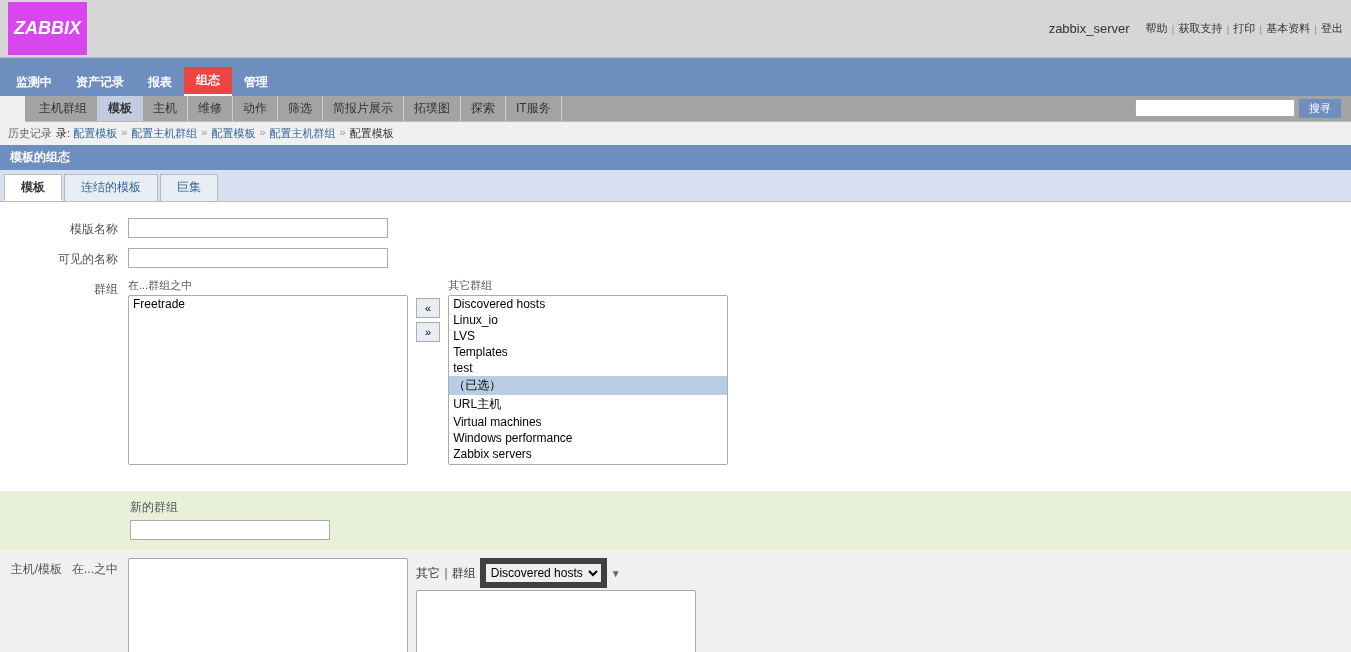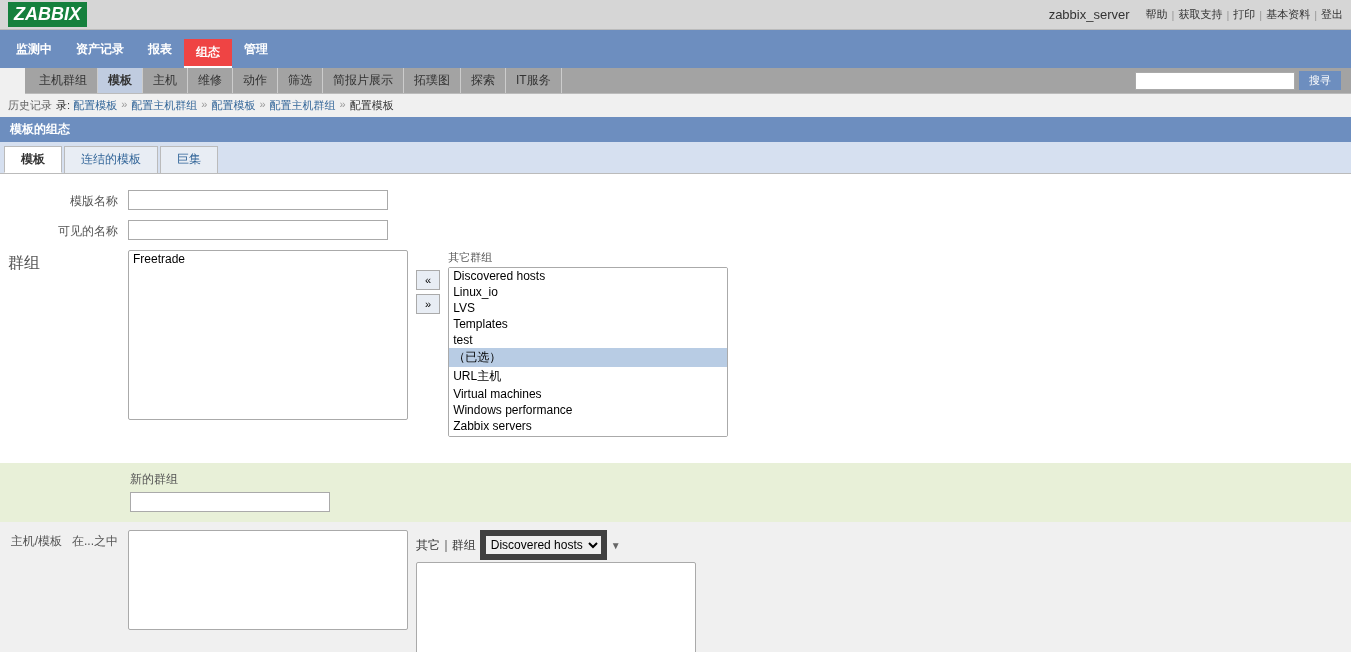--- a/index.html
+++ b/index.html
@@ -7,7 +7,7 @@
 
     
     .top-bar { background: #d6d6d6; display: flex; align-items: center; justify-content: space-between; padding: 2px 8px; border-bottom: 1px solid #bbb; }
-    .top-bar-logo { background: #15803d; color: white; font-weight: bold; font-size: 18px; padding: 2px 6px; letter-spacing: 1px; }
+    .top-bar-logo { background: #d946ef; color: white; font-weight: bold; font-size: 18px; padding: 16px 6px; letter-spacing: 1px; }
     .top-bar-right { font-size: 11px; color: #333; display: flex; gap: 4px; align-items: center; }
     .top-bar-right span { cursor: pointer; color: #333; }
     .top-bar-right .sep { color: #999; }

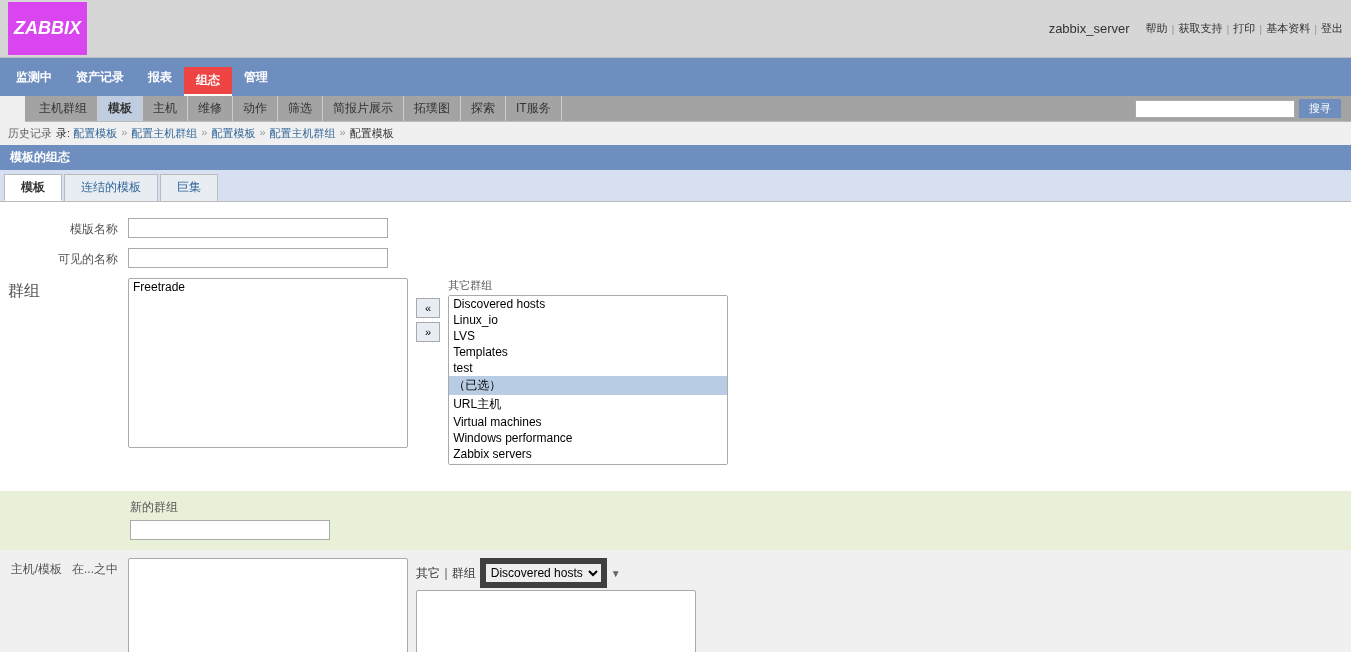--- a/index.html
+++ b/index.html
@@ -14,7 +14,7 @@
     .top-bar-user { font-size: 13px; color: #333; margin-right: 8px; }
 
     
-    .nav-tabs { background: #6d8ebf; display: flex; align-items: center; padding: 0 4px; }
+    .nav-tabs { background: #6d8ebf; display: flex; align-items: flex-end; padding: 0 4px; }
     .nav-tab { color: white; padding: 5px 12px; cursor: pointer; font-size: 12px; font-weight: bold; }
     .nav-tab.active { background: #ef4444; border-bottom: 2px solid white; margin-top: 9px; }
 

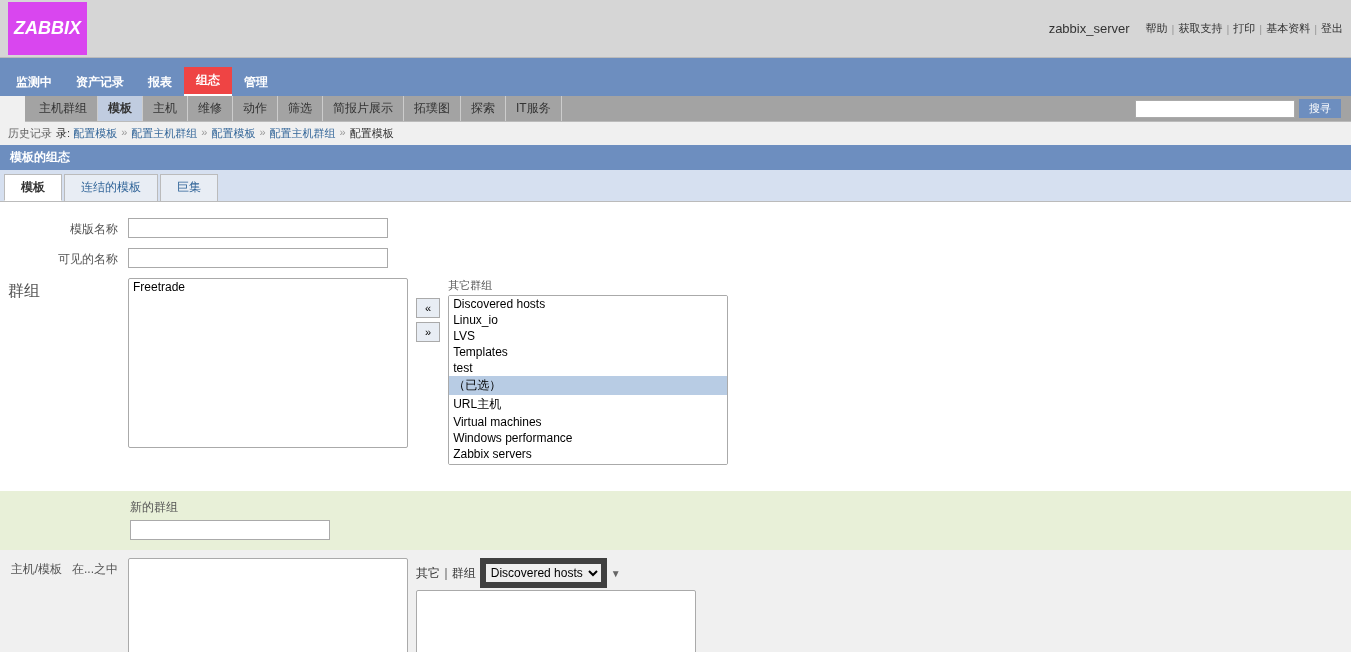--- a/index.html
+++ b/index.html
@@ -21,7 +21,7 @@
     
     .sub-nav { background: #a3a3a3; display: flex; align-items: center; padding: 0 4px; border-bottom: 1px solid #bbb; margin-left: 25px; }
     .sub-nav-item { padding: 4px 10px; cursor: pointer; font-size: 12px; color: #333; border-right: 1px solid #ccc; }
-    .sub-nav-search { margin-left: auto; display: flex; align-items: flex-end; gap: 4px; padding: 3px 6px; }
+    .sub-nav-search { margin-left: auto; display: flex; align-items: flex-start; gap: 4px; padding: 3px 6px; }
     .sub-nav-search input { border: 1px solid #aaa; padding: 2px 4px; font-size: 11px; width: 160px; }
     .sub-nav-search button { background: #6d8ebf; color: white; border: none; padding: 2px 8px; cursor: pointer; font-size: 11px; }
 

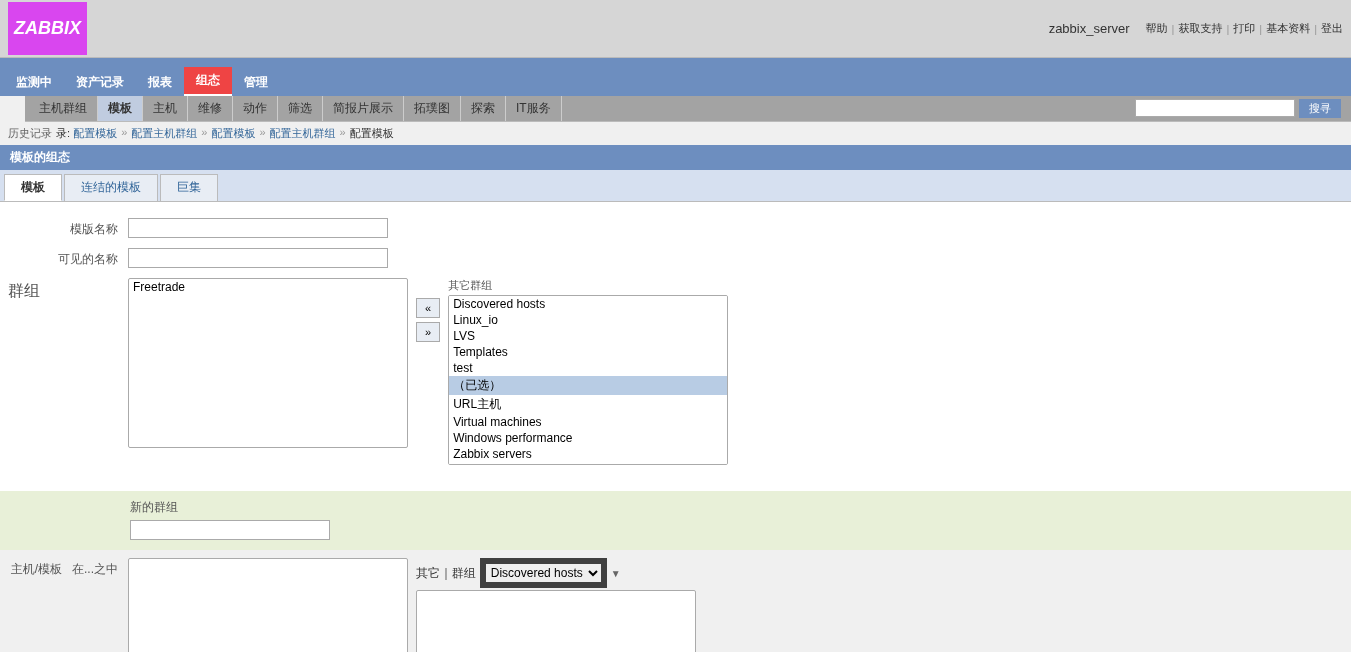--- a/index.html
+++ b/index.html
@@ -48,7 +48,7 @@
 
     
     .groups-row { display: flex; align-items: flex-start; margin-bottom: 10px; }
-    .groups-label { width: 120px; text-align: left; padding-right: 10px; padding-top: 3px; color: #555; font-size: 16px; flex-shrink: 0; }
+    .groups-label { width: 120px; text-align: right; padding-right: 10px; padding-top: 3px; color: #555; font-size: 12px; flex-shrink: 0; }
     .groups-content { display: flex; align-items: flex-start; gap: 8px; flex: 1; }
     .group-section { display: flex; flex-direction: column; }
     .group-section-title { font-size: 11px; color: #555; margin-bottom: 2px; }

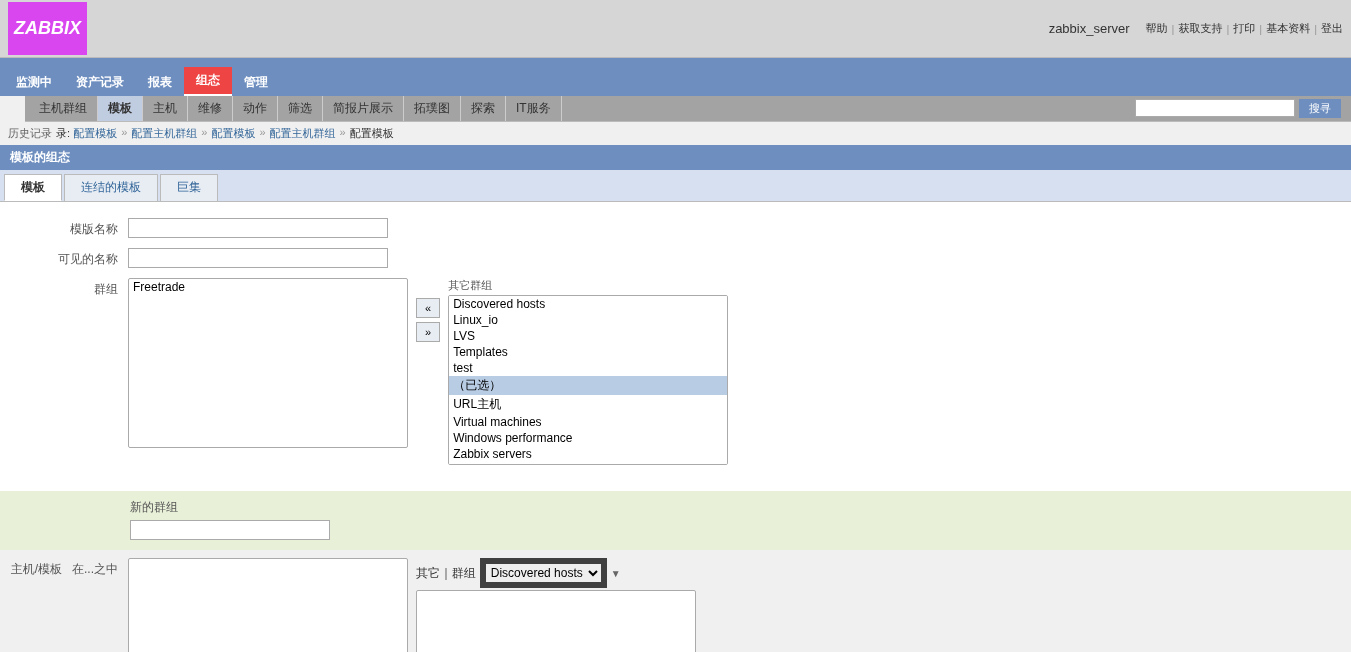--- a/index.html
+++ b/index.html
@@ -169,6 +169,7 @@
     <div class="groups-content">
 
       <div class="group-section">
+        <div class="group-section-title">在...群组之中</div>
         <select multiple="" class="list-box" size="10">
           <option>Freetrade</option>
         </select>

